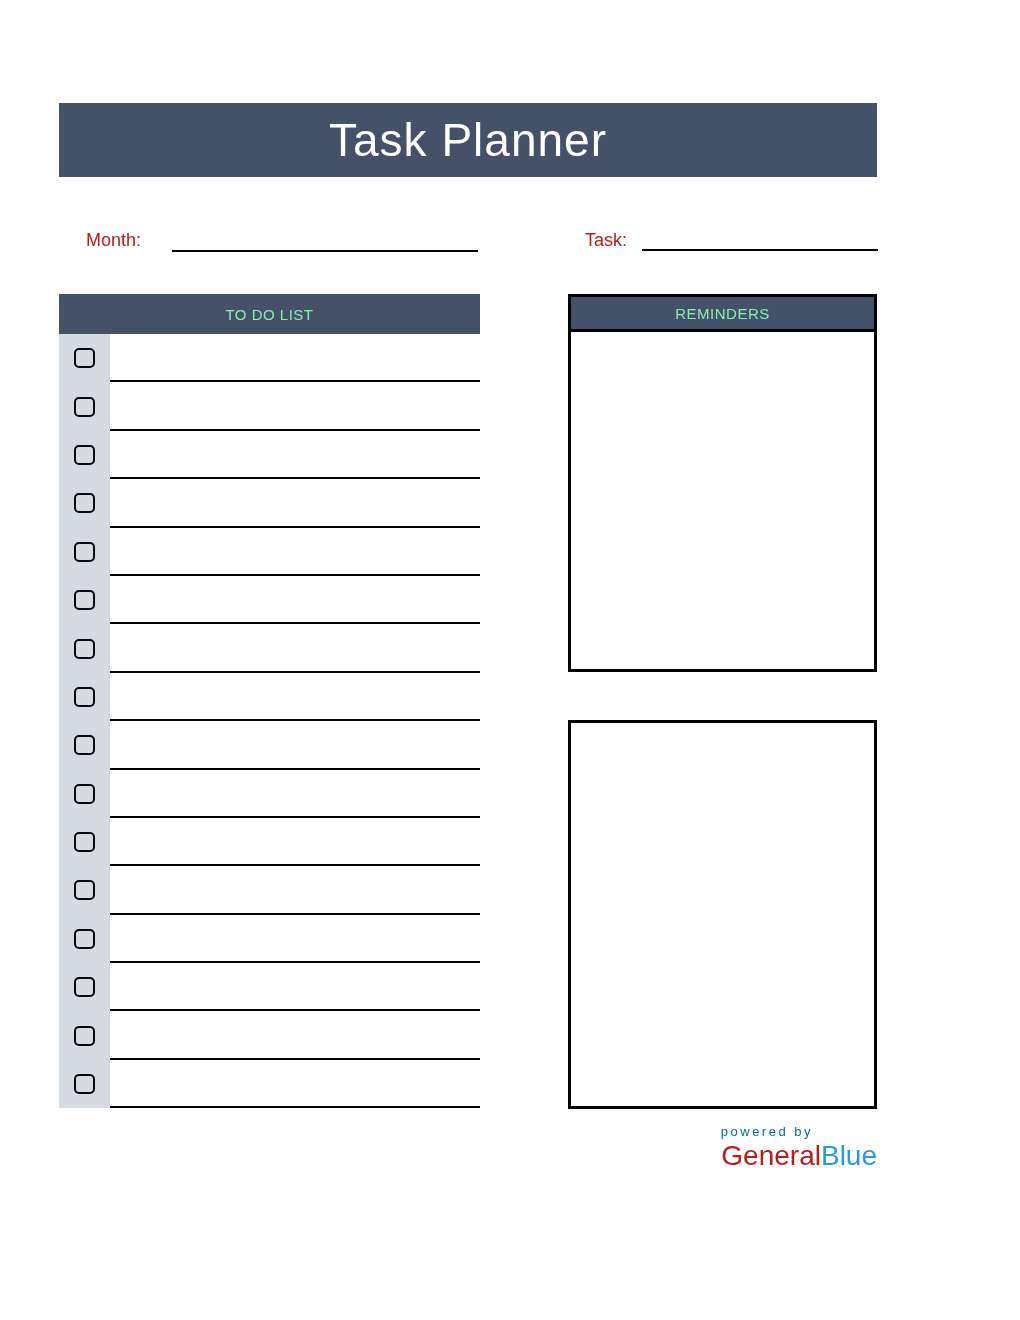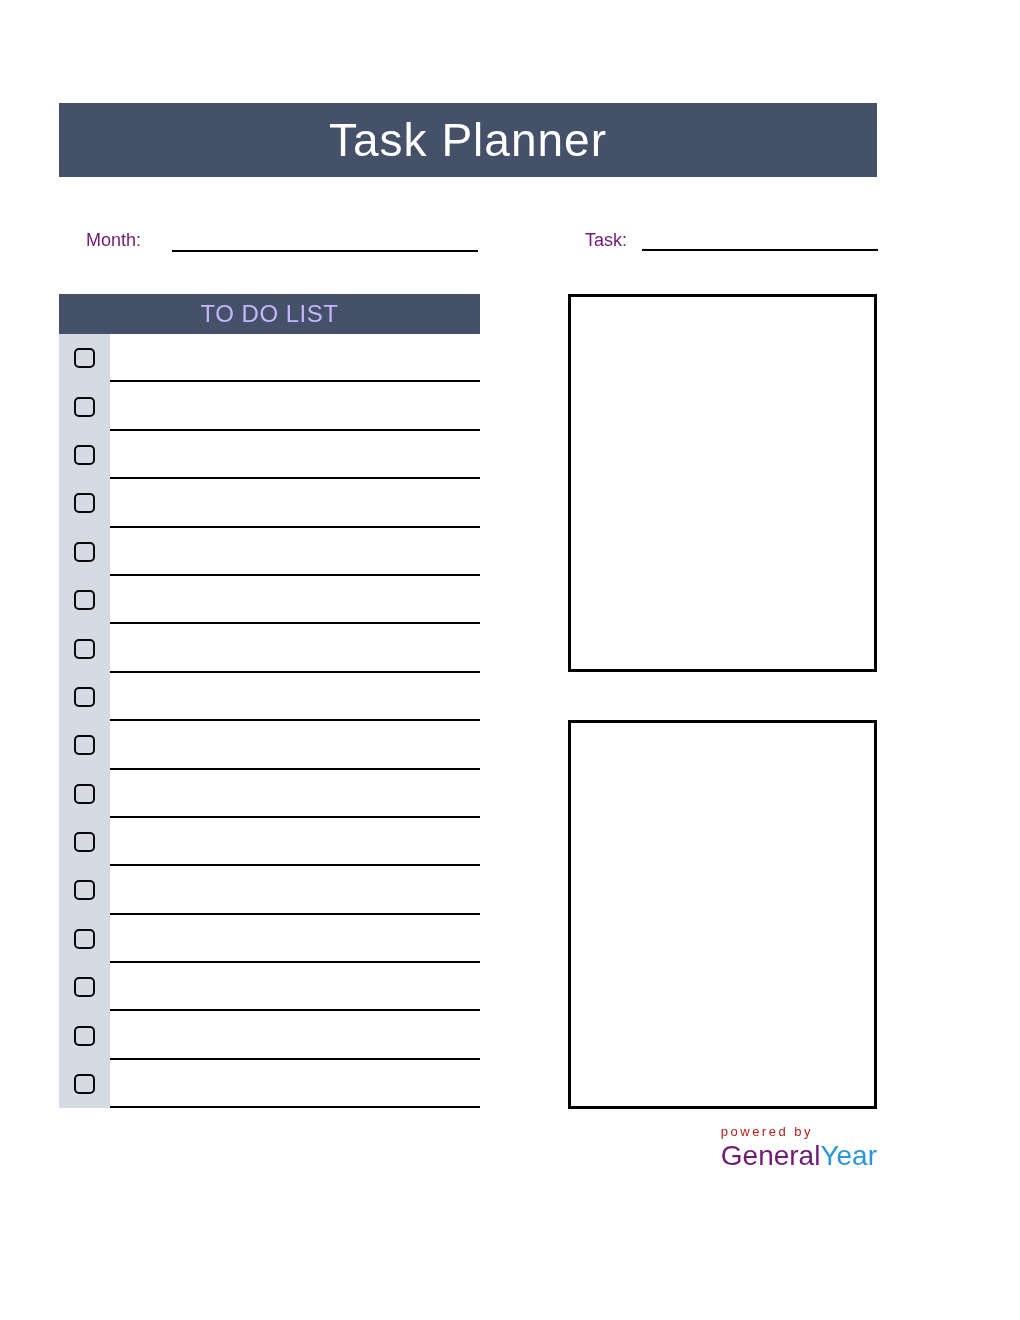--- a/index.html
+++ b/index.html
@@ -40,7 +40,7 @@
   .field-label {
     position: absolute;
     font-size: 18px;
-    color: #701a75;
+    color: #b91c1c;
     top: 230px;
   }
   .field-label.month { left: 86px; }

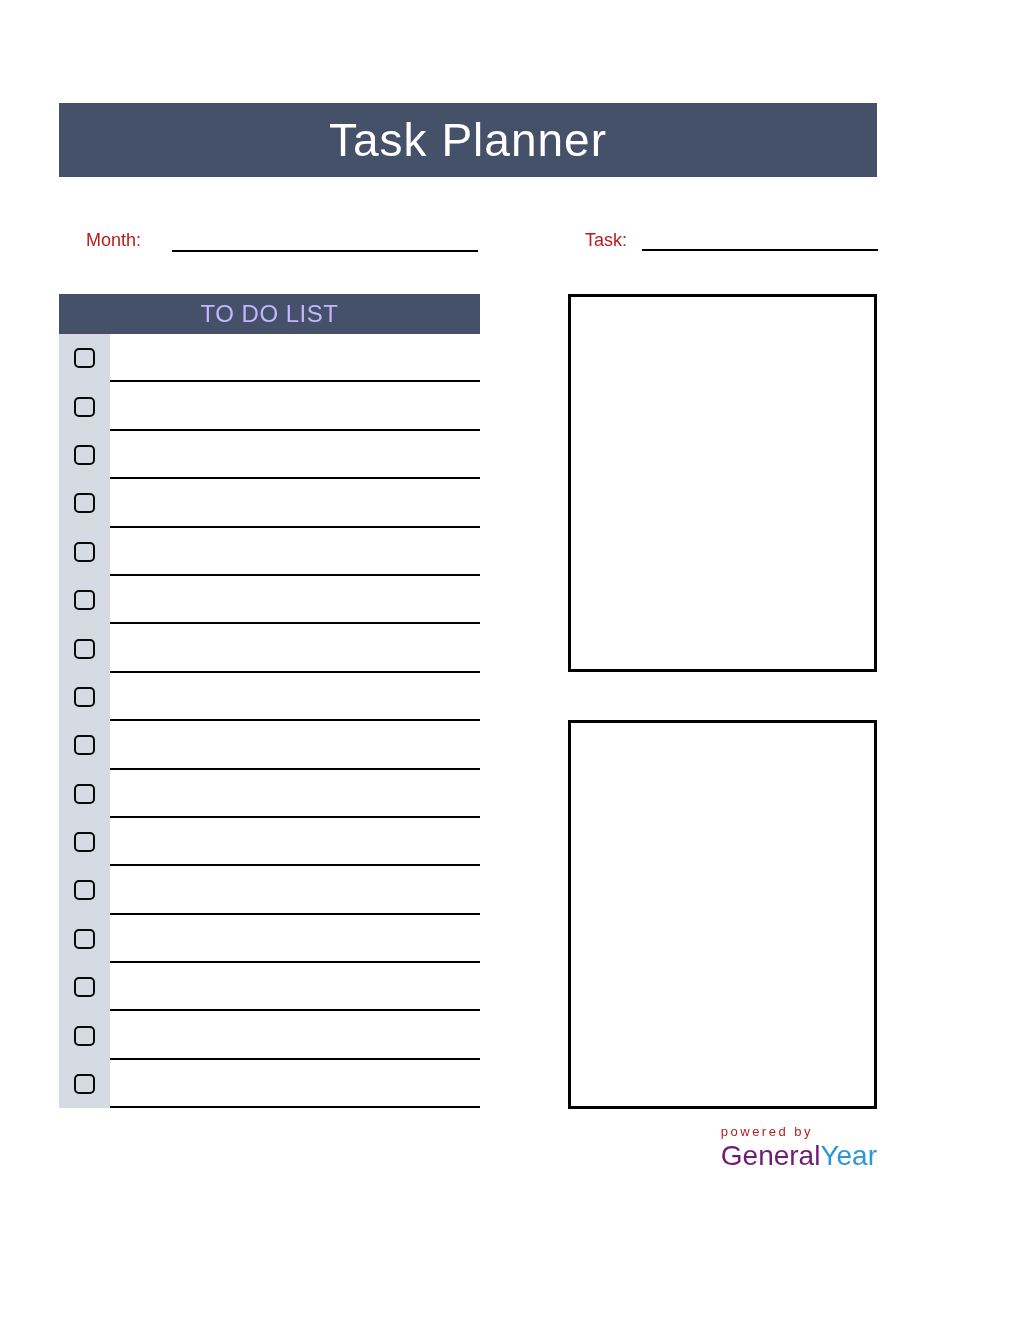--- a/index.html
+++ b/index.html
@@ -61,8 +61,8 @@
 
   
   .sec-header-text {
-    color: #c4b5fd;
-    font-size: 24px;
+    color: #86efac;
+    font-size: 15px;
     letter-spacing: 0.5px;
   }
 

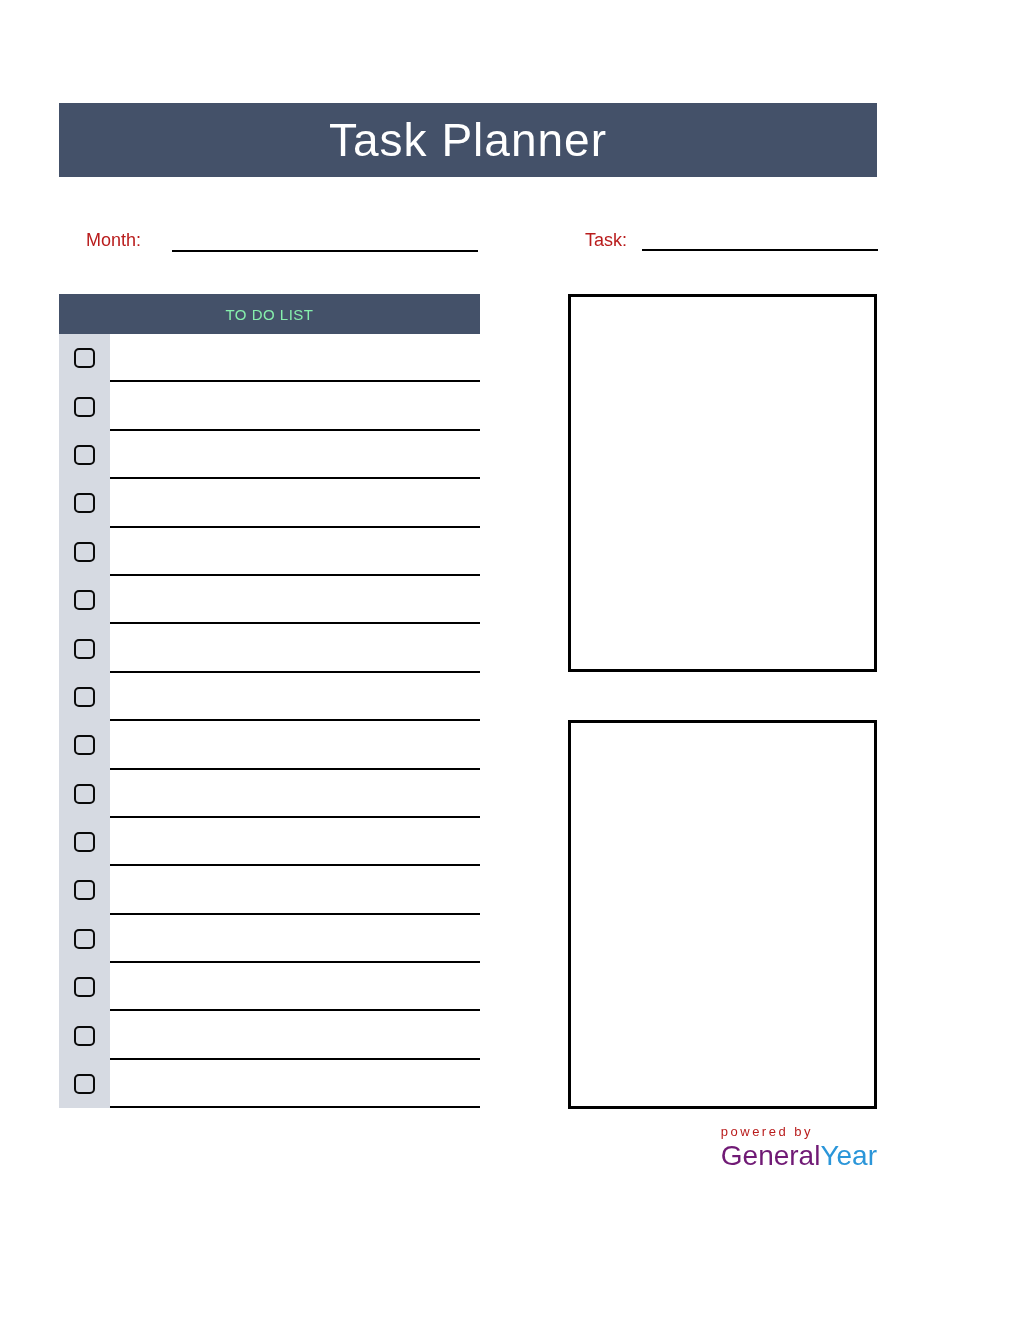--- a/index.html
+++ b/index.html
@@ -308,6 +308,9 @@
   </section>
 
   <section class="box reminders">
+    <div class="box-header">
+      <span class="sec-header-text">REMINDERS</span>
+    </div>
     <div class="box-body"></div>
   </section>
 

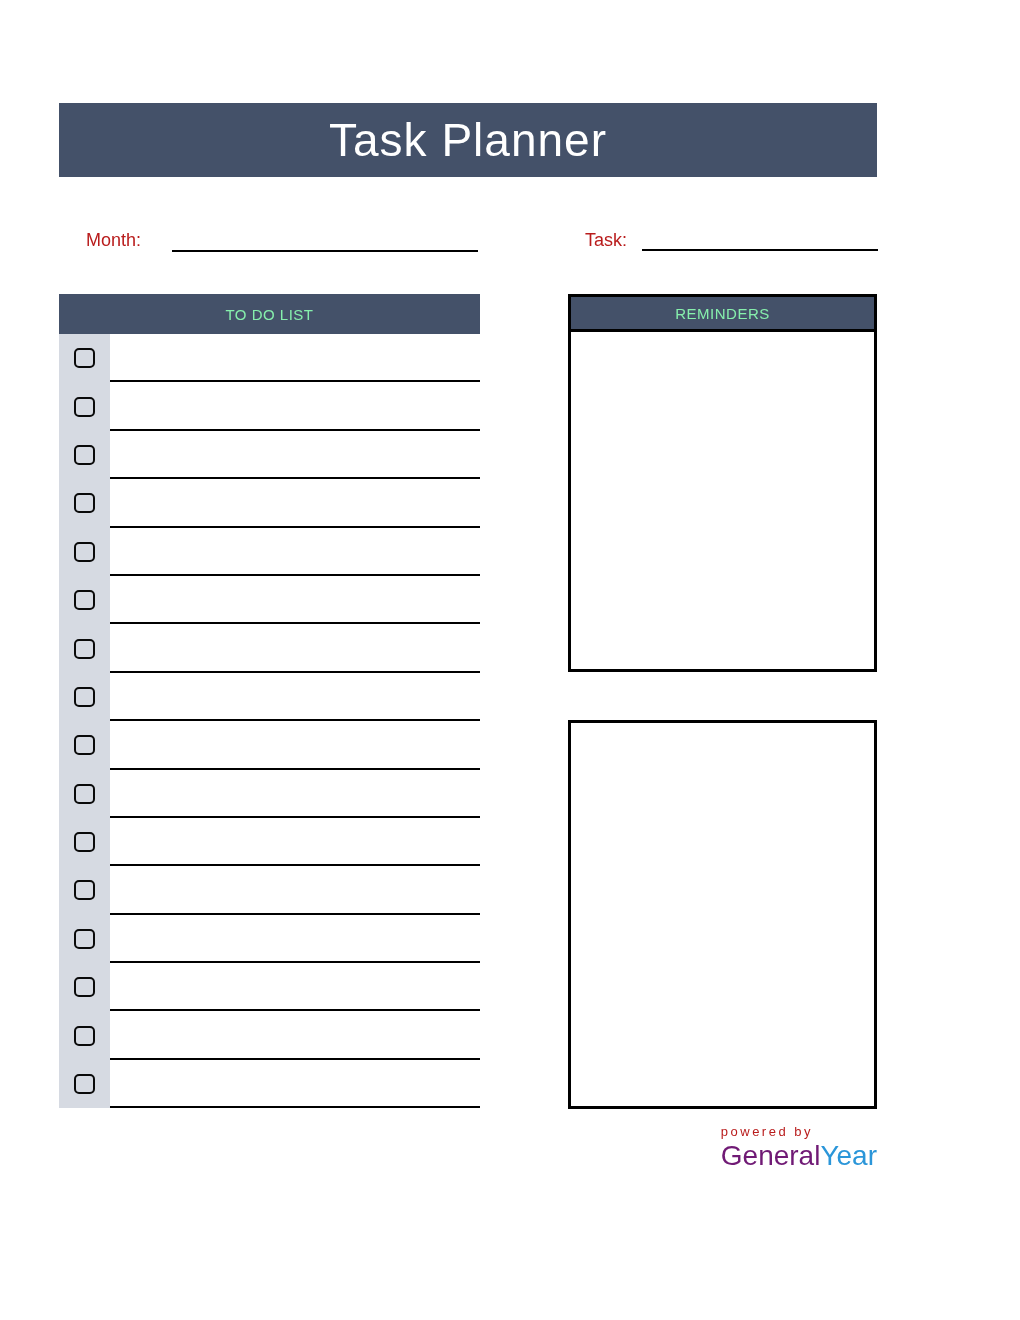--- a/index.html
+++ b/index.html
@@ -139,7 +139,7 @@
   }
   .powered-by {
     font-size: 13px;
-    color: #b91c1c;
+    color: #0369a1;
     letter-spacing: 2.5px;
     padding-right: 64px;
   }

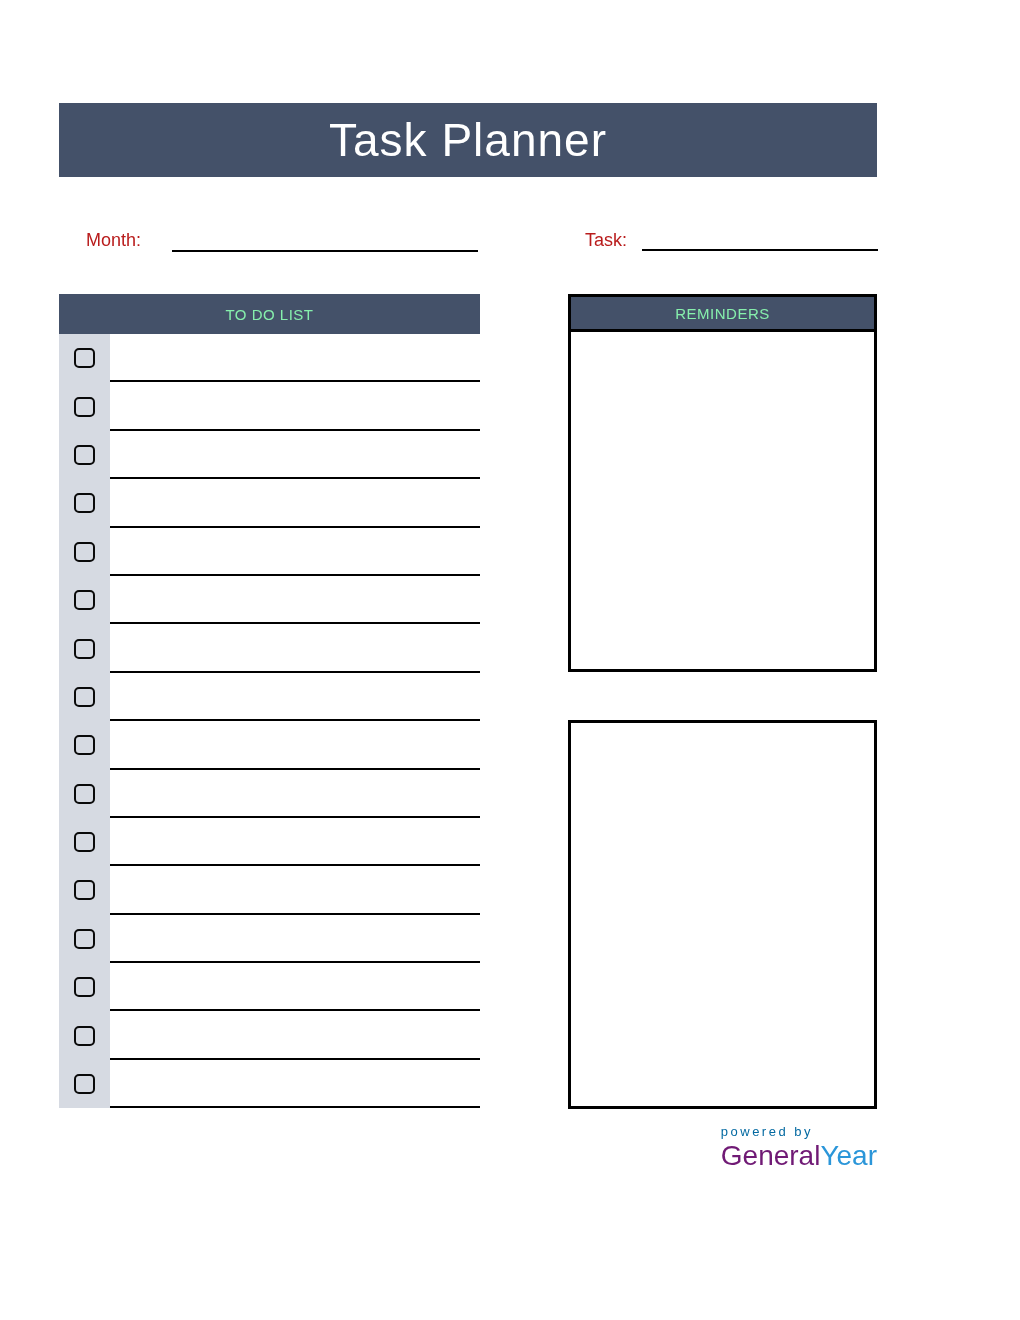--- a/index.html
+++ b/index.html
@@ -149,7 +149,7 @@
     margin-top: 1px;
     letter-spacing: 0px;
   }
-  .brand .general { color: #701a75; }
+  .brand .general { color: #b91c1c; }
   .brand .blue    { color: var(--brand-blue); }
 </style>
 </head>

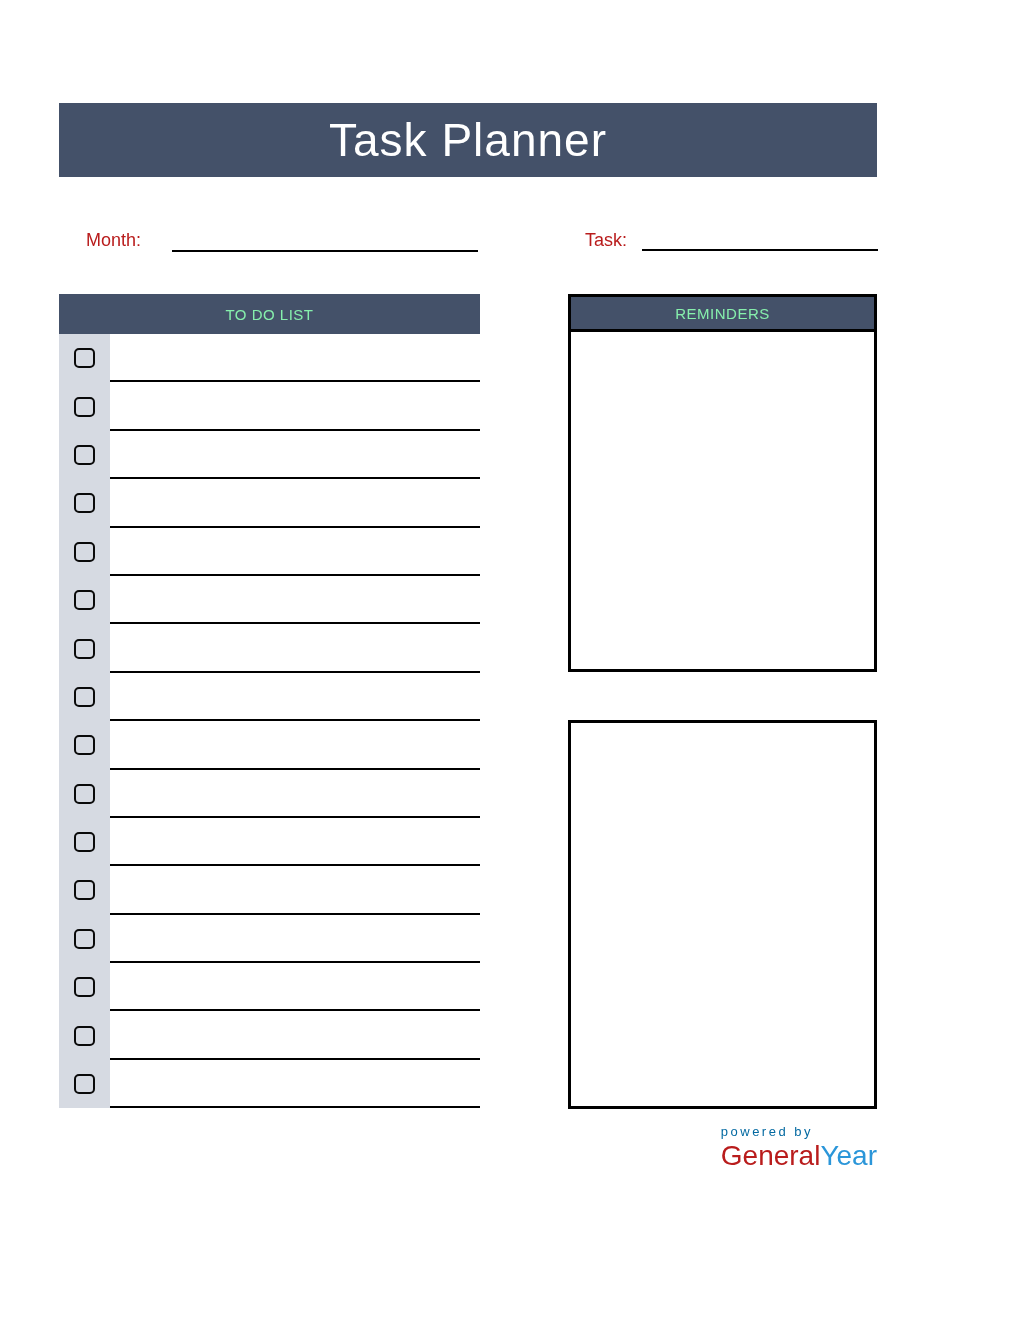--- a/index.html
+++ b/index.html
@@ -321,7 +321,7 @@
   <div class="footer">
     <div class="powered-by">powered by</div>
     <div class="brand">
-      <span class="general">General</span><span class="blue">Year</span>
+      <span class="general">General</span><span class="blue">Blue</span>
     </div>
   </div>
 

